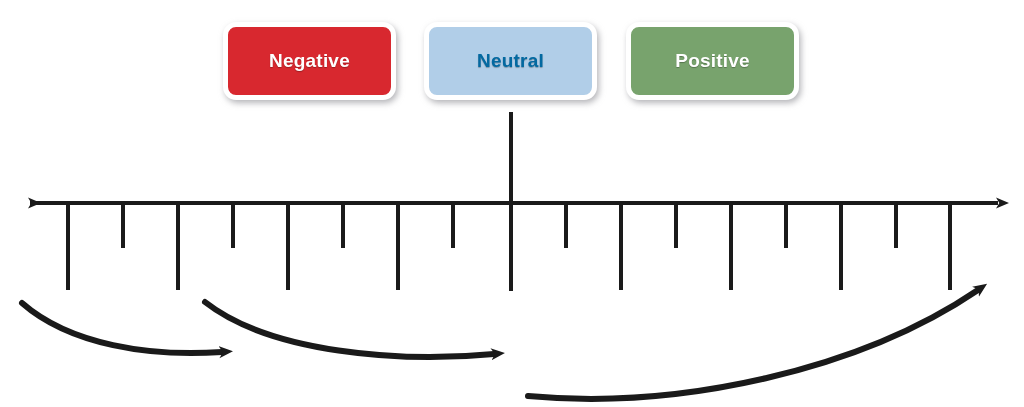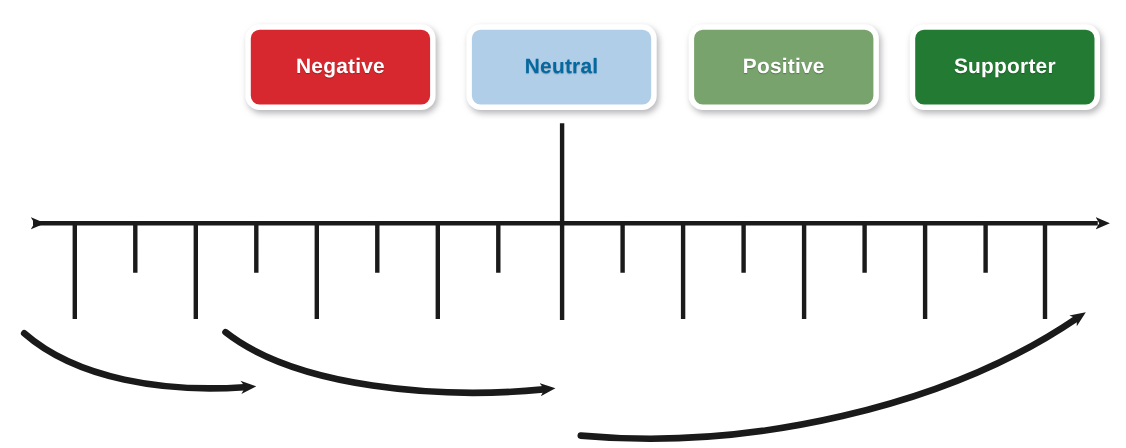--- a/index.html
+++ b/index.html
@@ -83,9 +83,6 @@
       <span class="label-text" style="color: rgb(255, 255, 255);">Positive</span>
     </div>
 
-    <div class="label-box lb4" style="background-color: rgb(35, 122, 50);">
-      <span class="label-text" style="color: rgb(255, 255, 255);">Supporter</span>
-    </div>
 
   </div>
 

